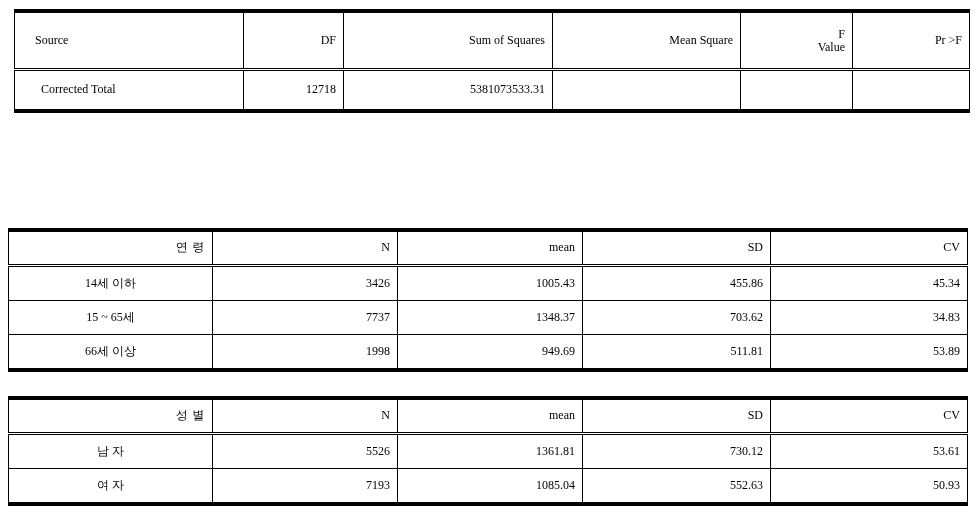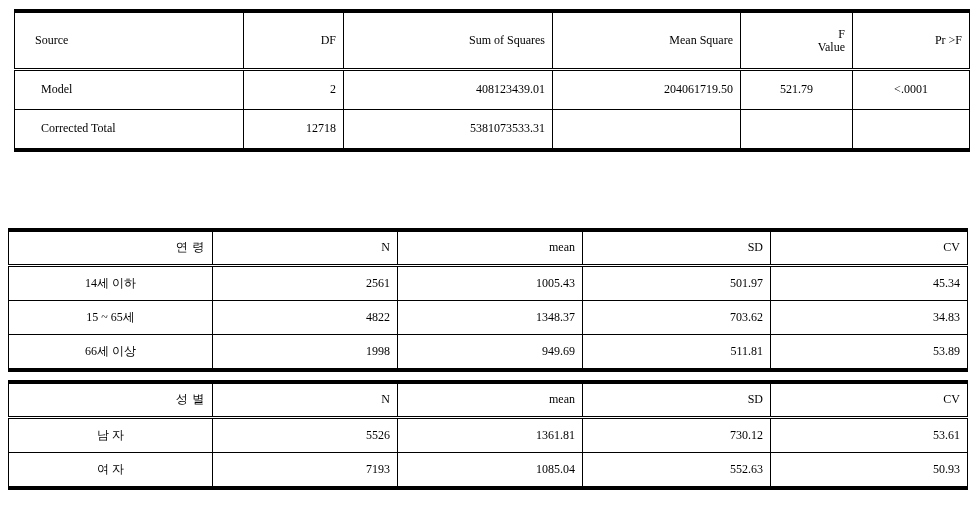--- a/index.html
+++ b/index.html
@@ -145,14 +145,6 @@
         </tr>
       </thead>
       <tbody>
-        <tr class="body">
-          <td class="lbl edge-l">Model</td>
-          <td class="num">2</td>
-          <td class="num">408123439.01</td>
-          <td class="num">204061719.50</td>
-          <td class="ctr">521.79</td>
-          <td class="ctr edge-r">&lt;.0001</td>
-        </tr>
         <tr class="body last">
           <td class="lbl edge-l">Corrected  Total</td>
           <td class="num">12718</td>

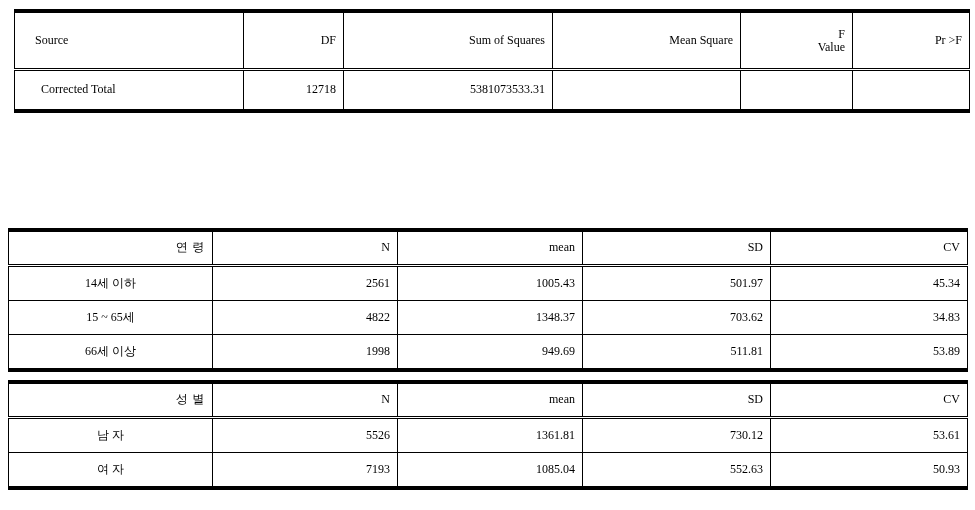--- a/index.html
+++ b/index.html
@@ -178,7 +178,7 @@
       <tbody>
         <tr class="body">
           <td class="ctr edge-l">14세 이하</td>
-          <td class="num">2561</td>
+          <td class="num">3426</td>
           <td class="num">1005.43</td>
           <td class="num">501.97</td>
           <td class="num edge-r">45.34</td>

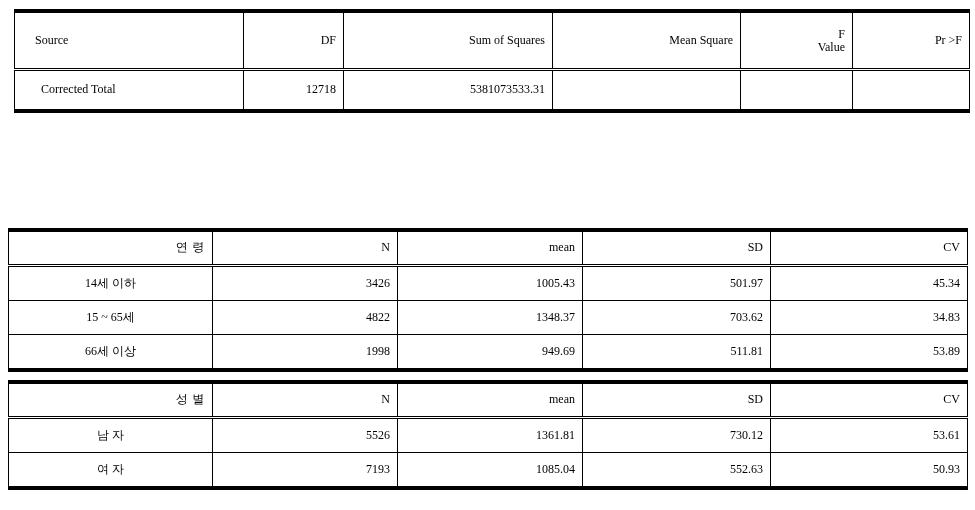--- a/index.html
+++ b/index.html
@@ -180,7 +180,7 @@
           <td class="ctr edge-l">14세 이하</td>
           <td class="num">3426</td>
           <td class="num">1005.43</td>
-          <td class="num">501.97</td>
+          <td class="num">455.86</td>
           <td class="num edge-r">45.34</td>
         </tr>
         <tr class="body">

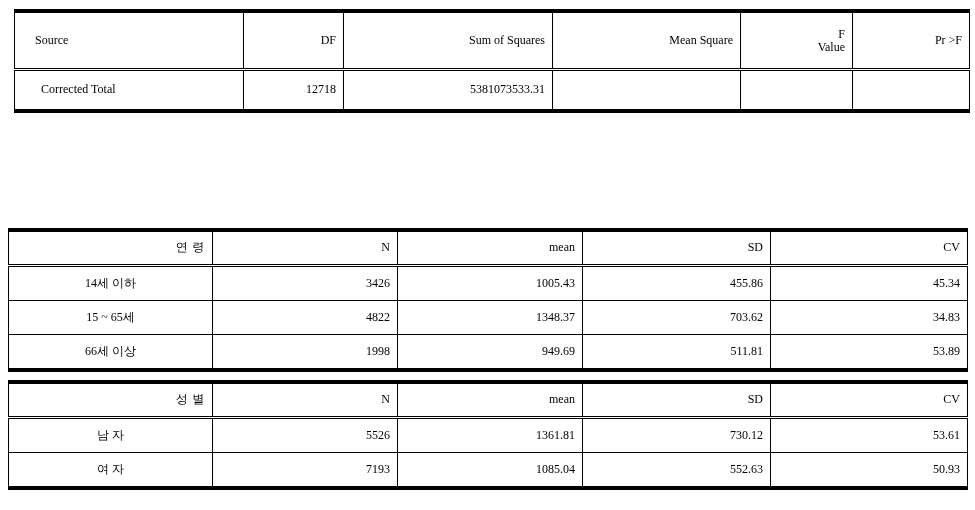--- a/index.html
+++ b/index.html
@@ -185,7 +185,7 @@
         </tr>
         <tr class="body">
           <td class="ctr edge-l">15 ~ 65세</td>
-          <td class="num">4822</td>
+          <td class="num">7737</td>
           <td class="num">1348.37</td>
           <td class="num">703.62</td>
           <td class="num edge-r">34.83</td>

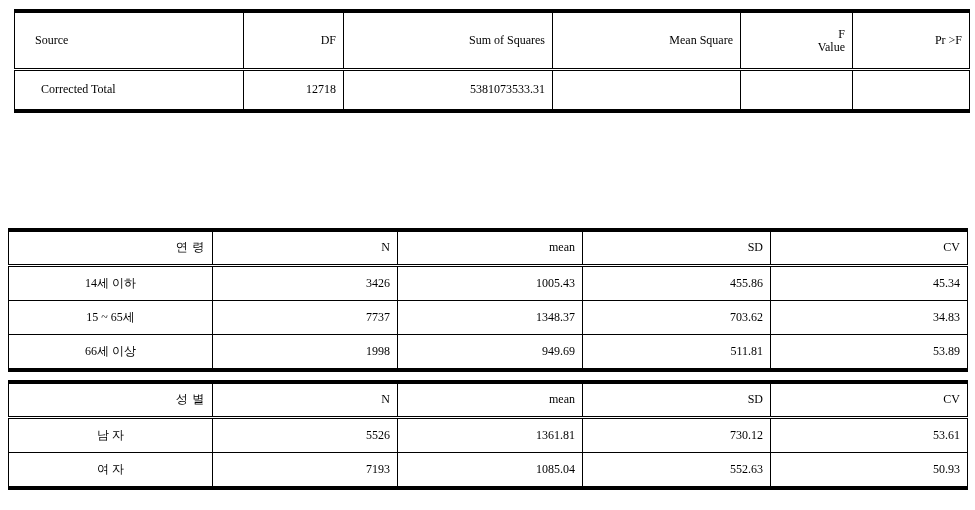--- a/index.html
+++ b/index.html
@@ -105,7 +105,7 @@
   #table-sex-wrap {
     position: absolute;
     left: 8px;
-    top: 380px;
+    top: 396px;
     width: 959px;
   }
   #table-sex { width: 959px; }

